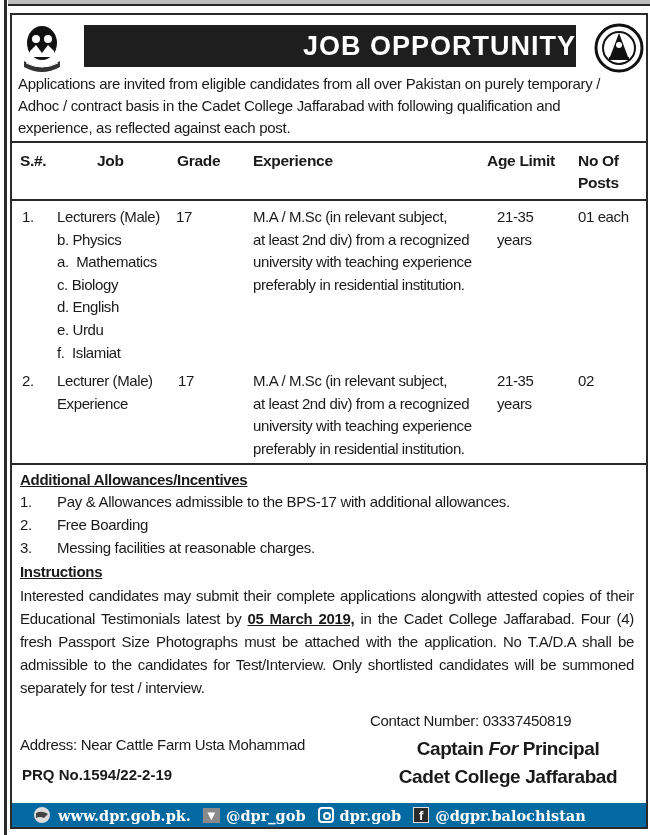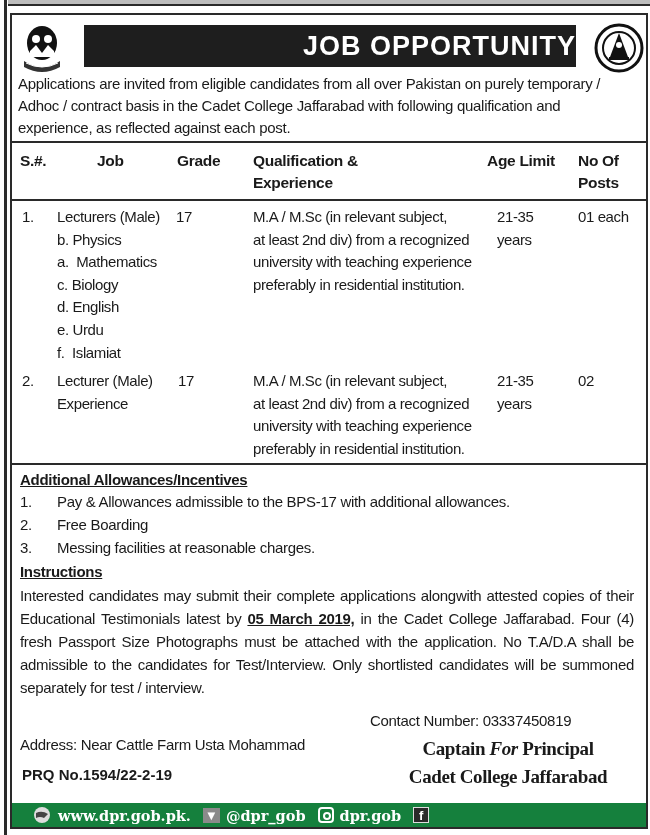--- a/index.html
+++ b/index.html
@@ -81,7 +81,6 @@
 <div class="th" style="left:97px; top:150px">Job</div>
 <div class="th" style="left:177px; top:150px">Grade</div>
 <div class="th" style="left:253px; top:150px">
-  <div>Qualification &amp;</div>
   <div>Experience</div>
 </div>
 <div class="th" style="left:487px; top:150px">Age Limit</div>

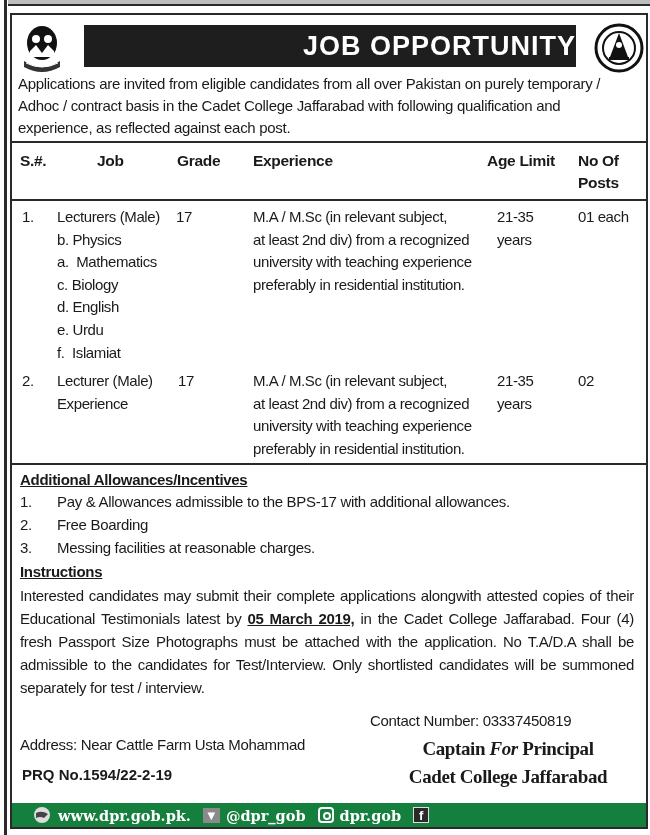--- a/index.html
+++ b/index.html
@@ -32,7 +32,7 @@
 
   .addr { position: absolute; left: 20px; top: 710px; font-size: 15px; line-height: 22px; letter-spacing: -0.3px; margin-top: 24px; }
   .contact { position: absolute; left: 370px; top: 710px; font-size: 15px; line-height: 22px; letter-spacing: -0.3px; }
-  .sign { position: absolute; left: 380px; width: 256px; text-align: center; font-size: 19px; font-weight: bold; letter-spacing: -0.4px; line-height: 26px; font-family: Liberation Serif, serif; }
+  .sign { position: absolute; left: 380px; width: 256px; text-align: center; font-size: 19px; font-weight: bold; letter-spacing: -0.4px; line-height: 26px; }
   .prq { position: absolute; left: 22px; top: 766px; font-size: 15px; font-weight: bold; }
 
   .footer { position: absolute; left: 12px; top: 803px; width: 634px; height: 24px; background: #15803d; color: #ffffff; font-family: "DejaVu Serif", serif; font-weight: bold; font-size: 14.5px; display: flex; align-items: center; padding-left: 20px; }

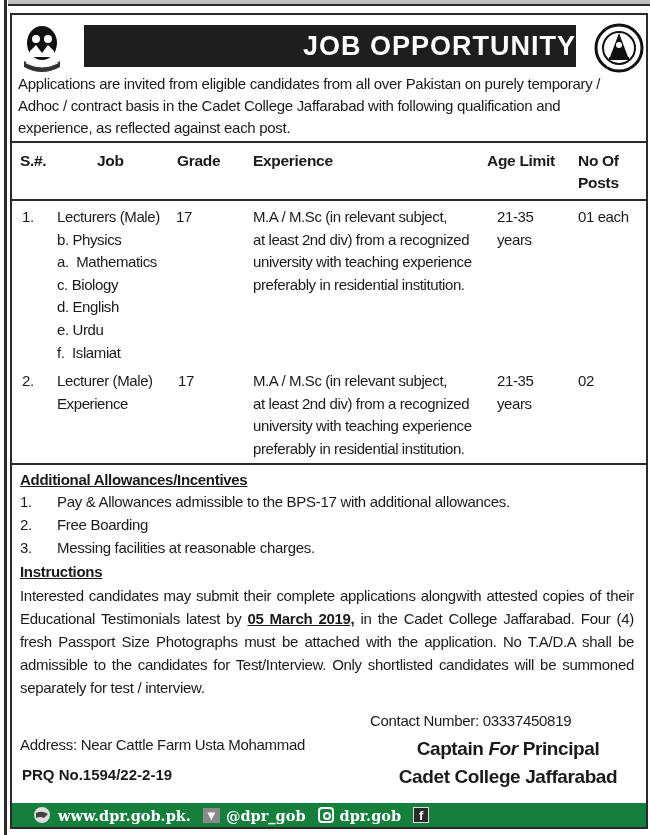--- a/index.html
+++ b/index.html
@@ -35,7 +35,7 @@
   .sign { position: absolute; left: 380px; width: 256px; text-align: center; font-size: 19px; font-weight: bold; letter-spacing: -0.4px; line-height: 26px; }
   .prq { position: absolute; left: 22px; top: 766px; font-size: 15px; font-weight: bold; }
 
-  .footer { position: absolute; left: 12px; top: 803px; width: 634px; height: 24px; background: #15803d; color: #ffffff; font-family: "DejaVu Serif", serif; font-weight: bold; font-size: 14.5px; display: flex; align-items: center; padding-left: 20px; }
+  .footer { position: absolute; left: 12px; top: 803px; width: 634px; height: 24px; background: #0369a1; color: #ffffff; font-family: "DejaVu Serif", serif; font-weight: bold; font-size: 14.5px; display: flex; align-items: center; padding-left: 20px; }
   .footer .item { display: flex; align-items: center; margin-right: 12px; }
   .footer .ic { display: inline-flex; align-items: center; justify-content: center; margin-right: 6px; }
   .fb-box { width: 16px; height: 16px; background: #2a2a2a; border: 1px solid #ddd; color: #fff; font-size: 13px; font-family: "Liberation Sans", sans-serif; }

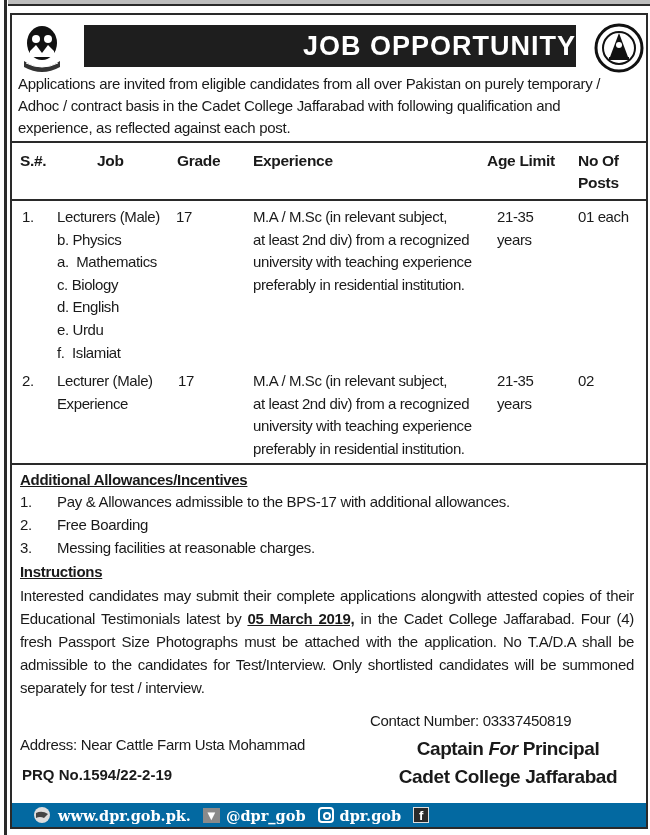--- a/index.html
+++ b/index.html
@@ -189,6 +189,7 @@
   </div>
   <div class="item">
     <span class="ic fb-box">f</span>
+    <span>@dgpr.balochistan</span>
   </div>
 </div>
 

